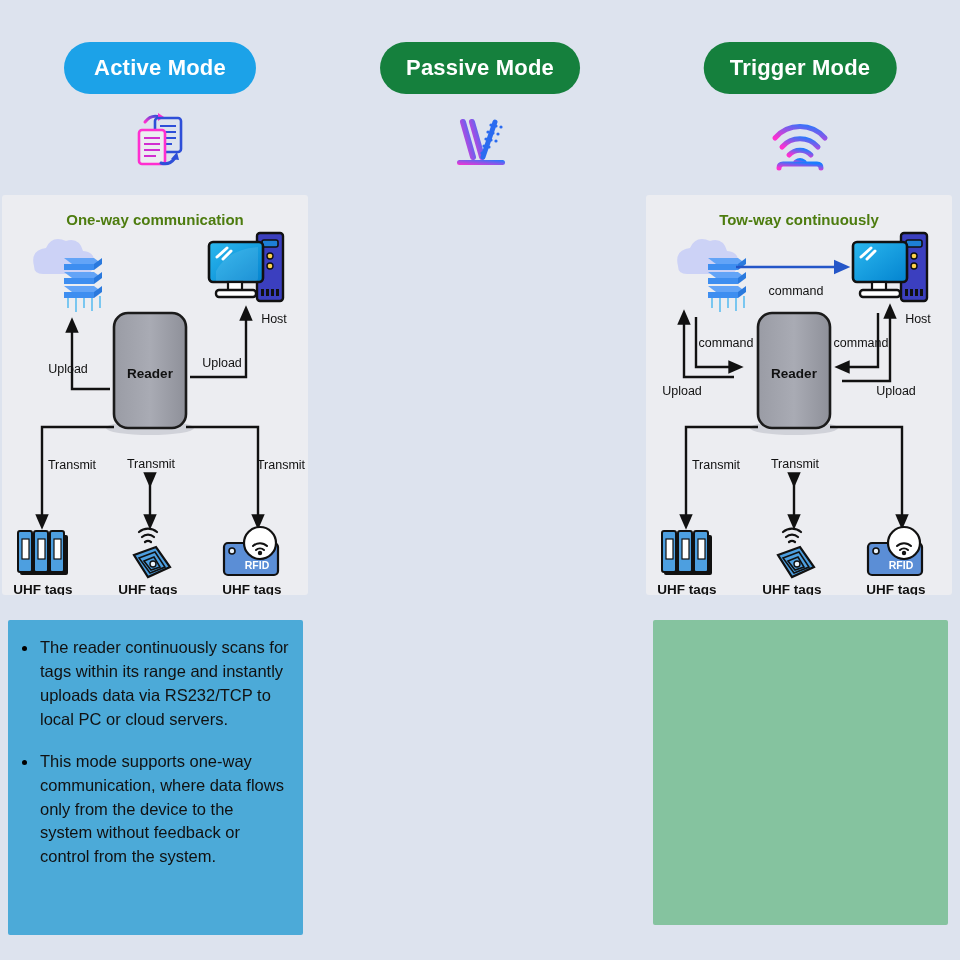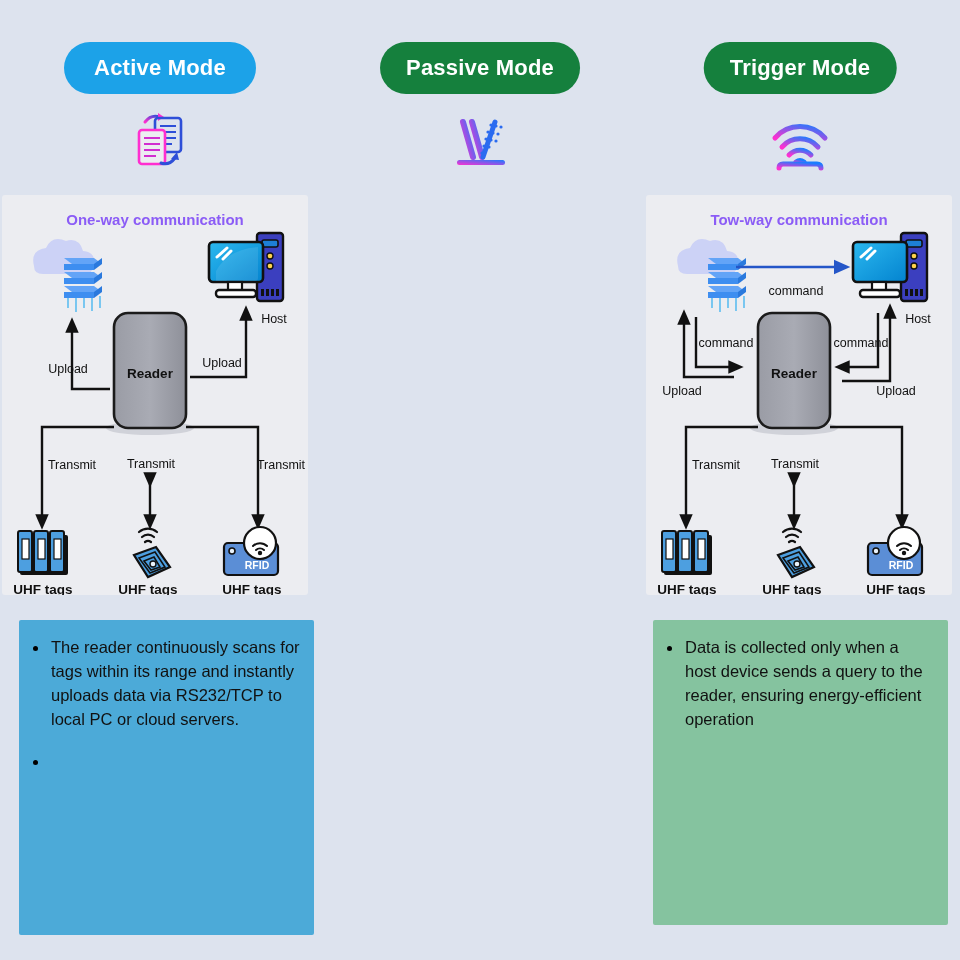--- a/index.html
+++ b/index.html
@@ -43,7 +43,7 @@
   .panel.c2{left:326px;width:306px;}
   .panel-title{
     position:absolute;top:16px;left:0;width:100%;text-align:center;
-    font-size:15px;font-weight:700;color:#8b5cf6;
+    font-size:15px;font-weight:700;color:#4d7c0f;
   }
   .diag{position:absolute;inset:0;}
   .diag svg{position:absolute;top:0;left:0;}

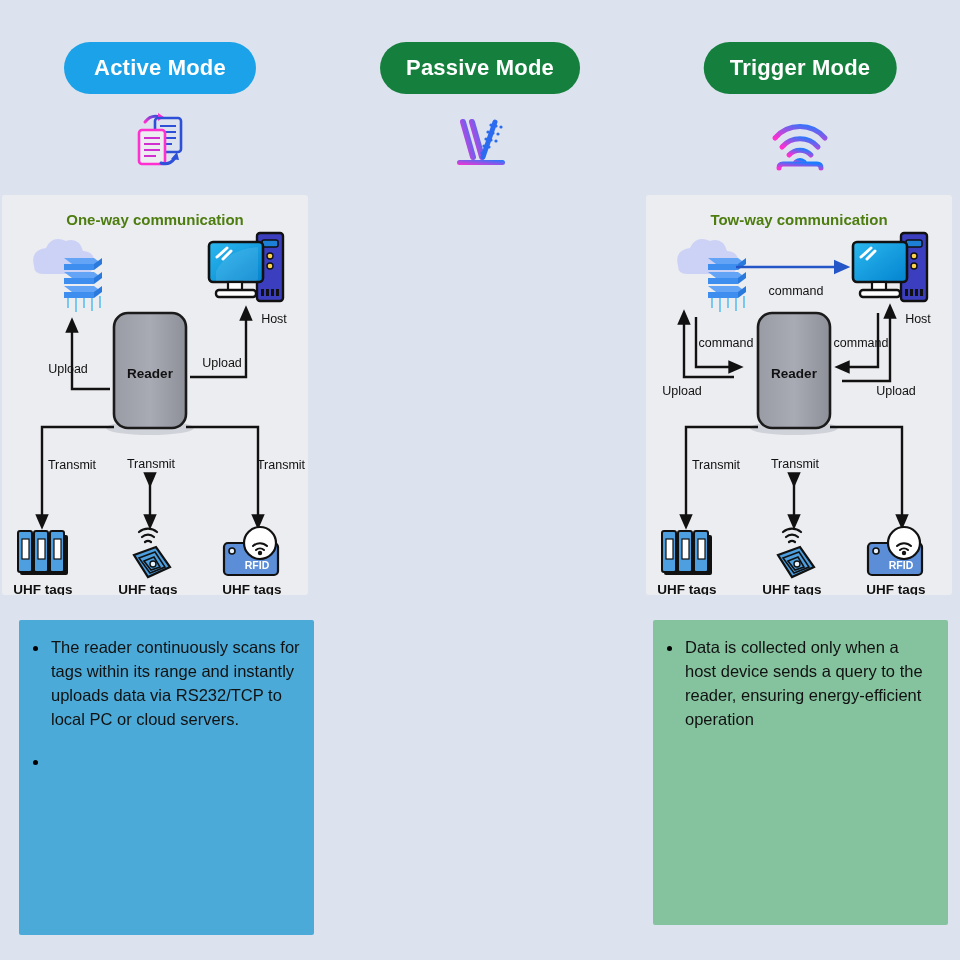--- a/index.html
+++ b/index.html
@@ -277,7 +277,7 @@
     </div>
 
     <div class="panel c2">
-      <div class="panel-title">Tow-way communication</div>
+      <div class="panel-title">Tow-way continuously</div>
       <div class="diag">
         <svg viewBox="0 0 306 400" width="306" height="400">
 

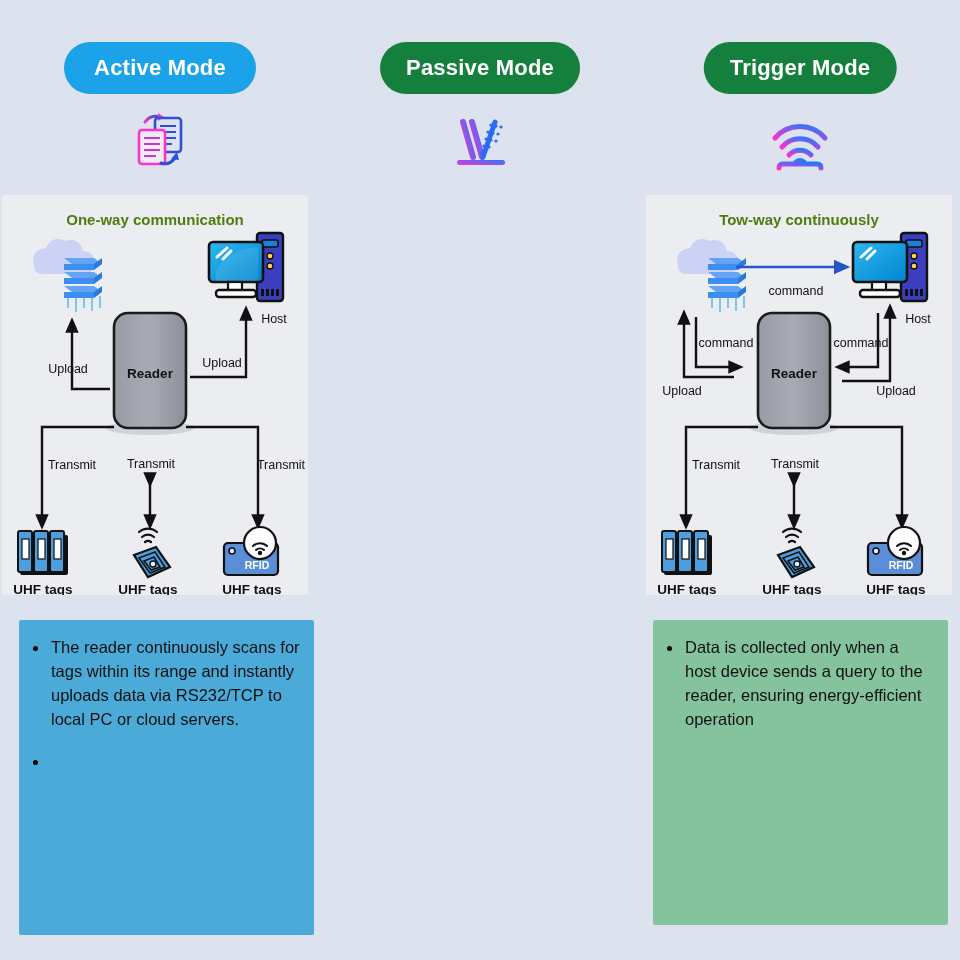--- a/index.html
+++ b/index.html
@@ -54,7 +54,7 @@
     border-radius:2px;box-sizing:border-box;
     padding:16px 14px 16px 12px;
   }
-  .desc.c1{left:19px;width:295px;height:315px;background:#4caad8;}
+  .desc.c1{left:8px;width:295px;height:315px;background:#4caad8;}
   .desc.c2{left:333px;width:295px;height:305px;background:#85c39f;}
   .desc ul{list-style:none;margin:0;padding:0;}
   .desc li{

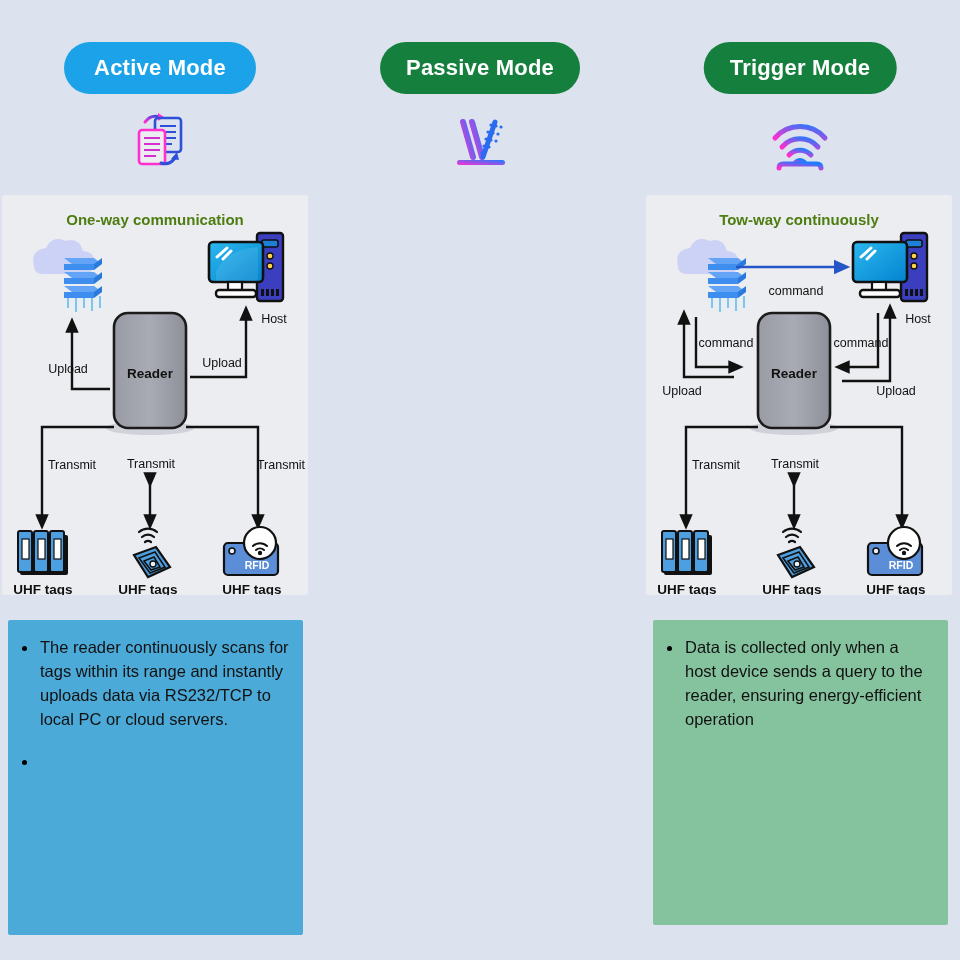--- a/index.html
+++ b/index.html
@@ -405,7 +405,6 @@
 
     <div class="desc c2">
       <ul>
-        <li><span class="bul"></span><span>Data is collected only when a host device sends a query to the reader, ensuring energy-efficient operation</span></li>
       </ul>
     </div>
   </div>

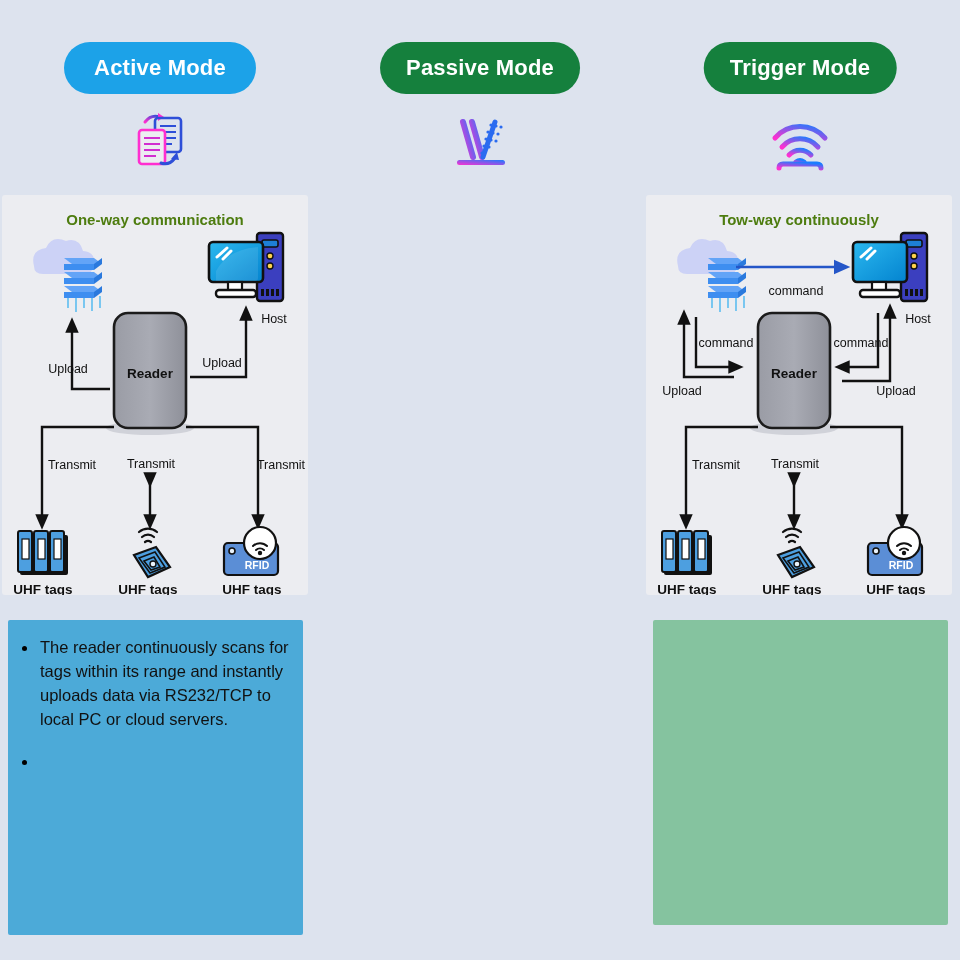--- a/index.html
+++ b/index.html
@@ -246,7 +246,7 @@
     <div class="desc c1">
       <ul>
         <li><span class="bul"></span><span>The reader continuously scans for tags within its range and instantly uploads data via RS232/TCP to local PC or cloud servers.</span></li>
-        <li><span class="bul"></span></li>
+        <li><span class="bul"></span><span>This mode supports one-way communication, where data flows only from the device to the system without feedback or control from the system.</span></li>
       </ul>
     </div>
   </div>

